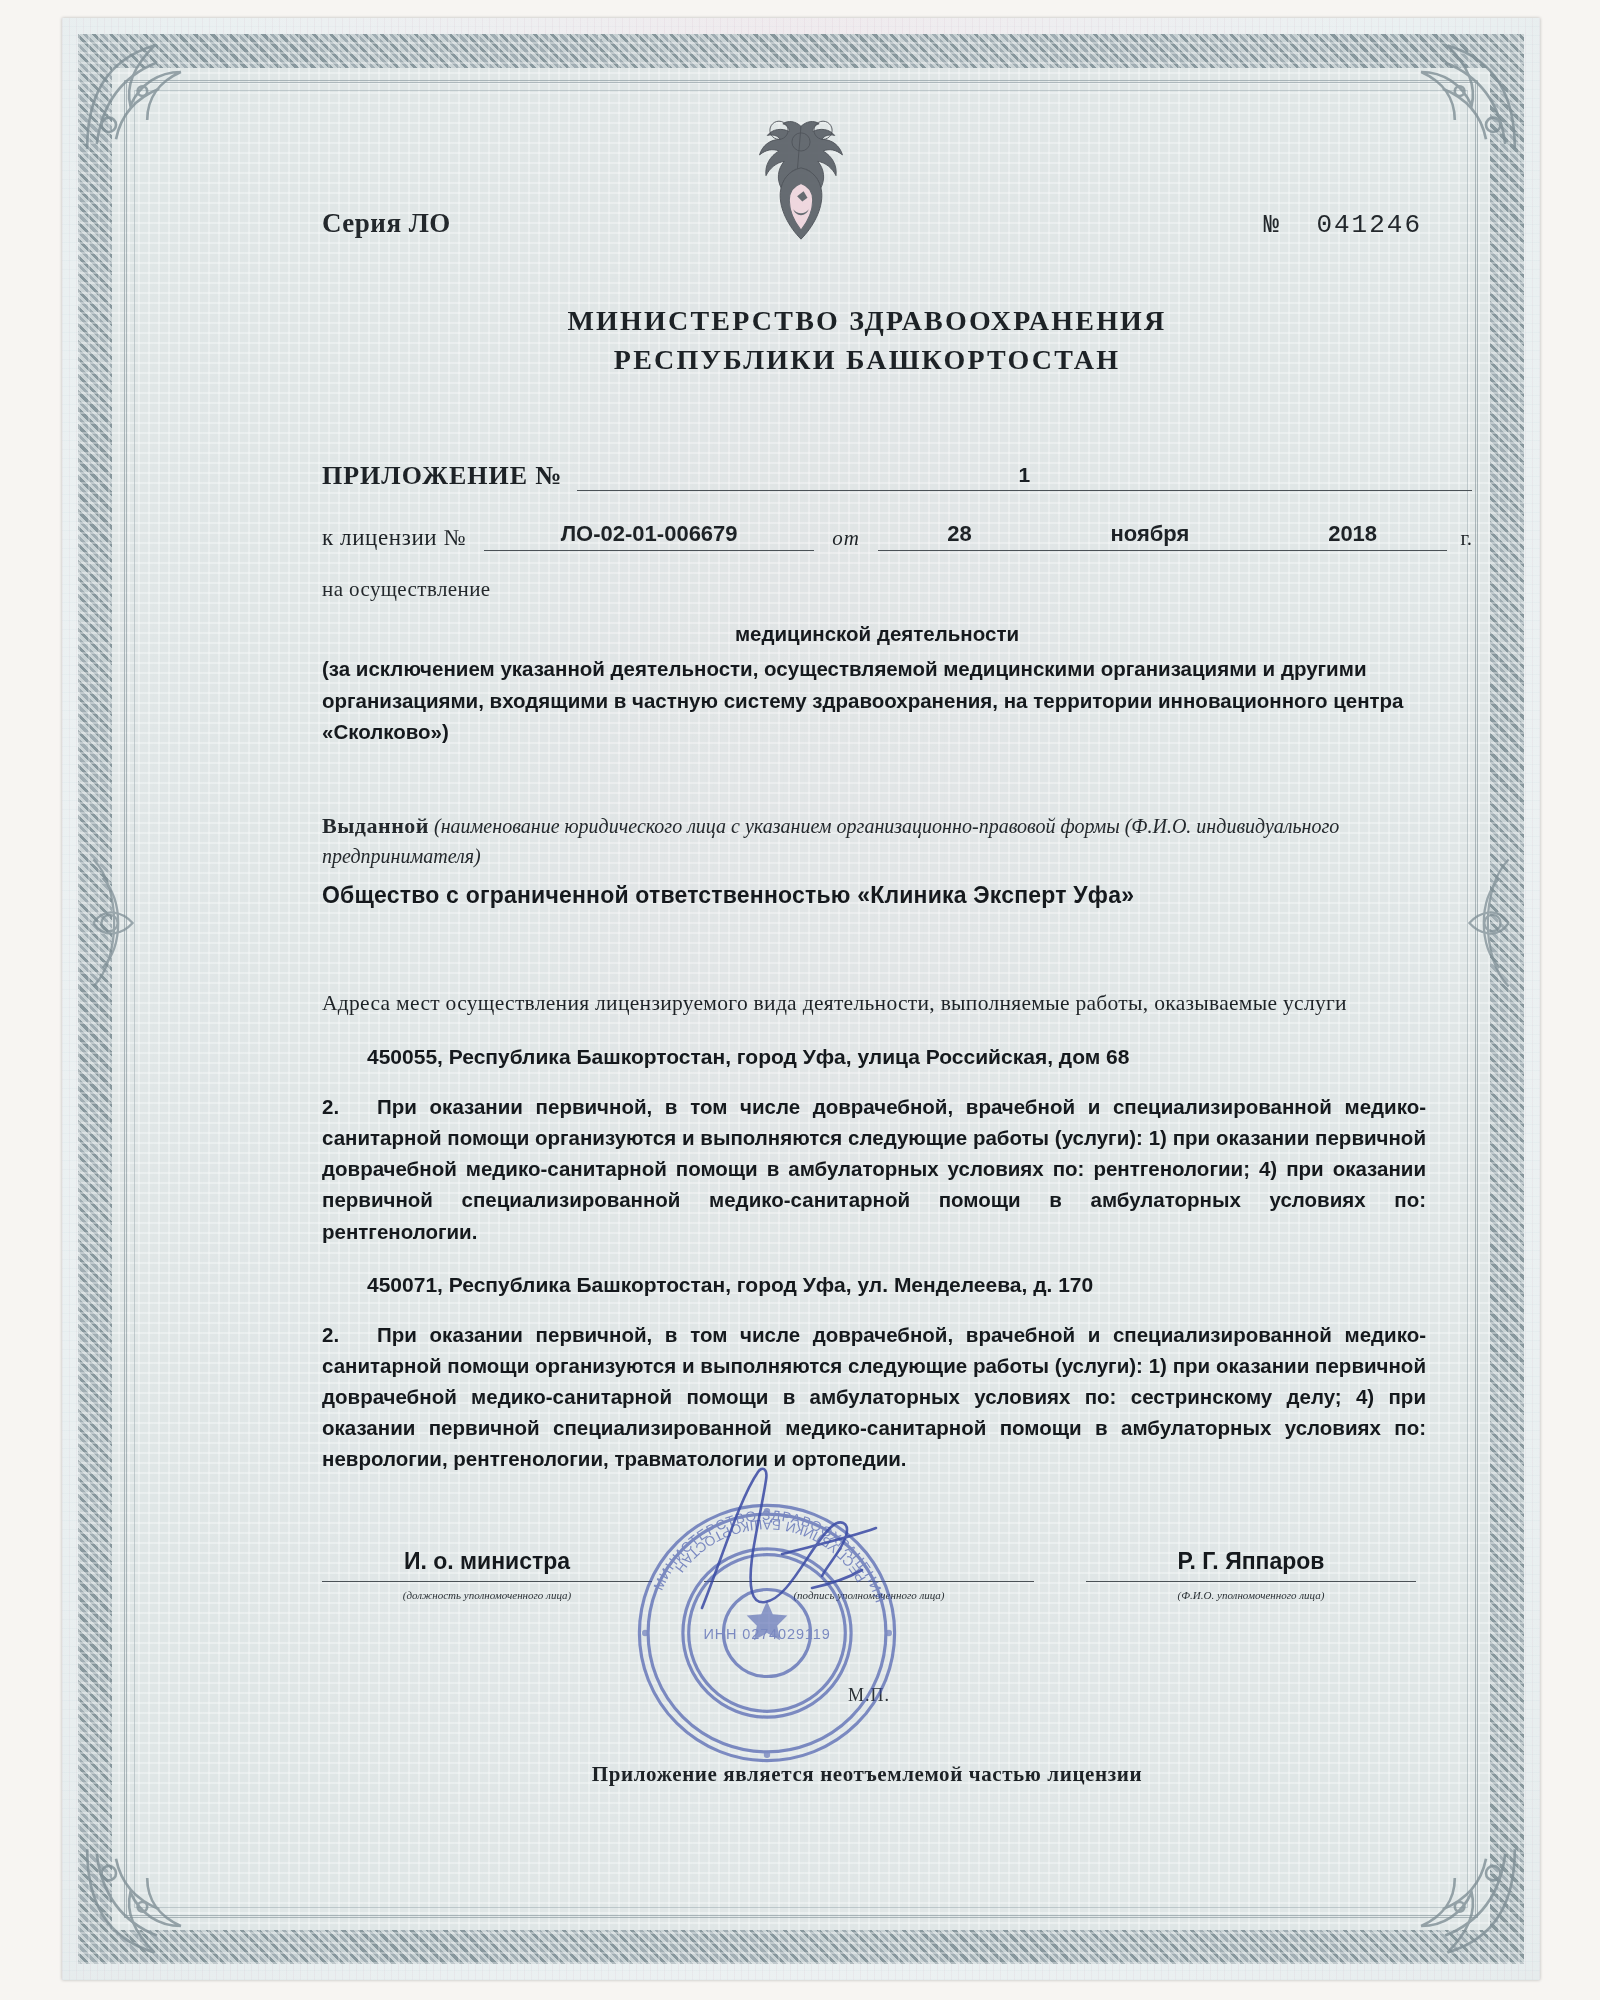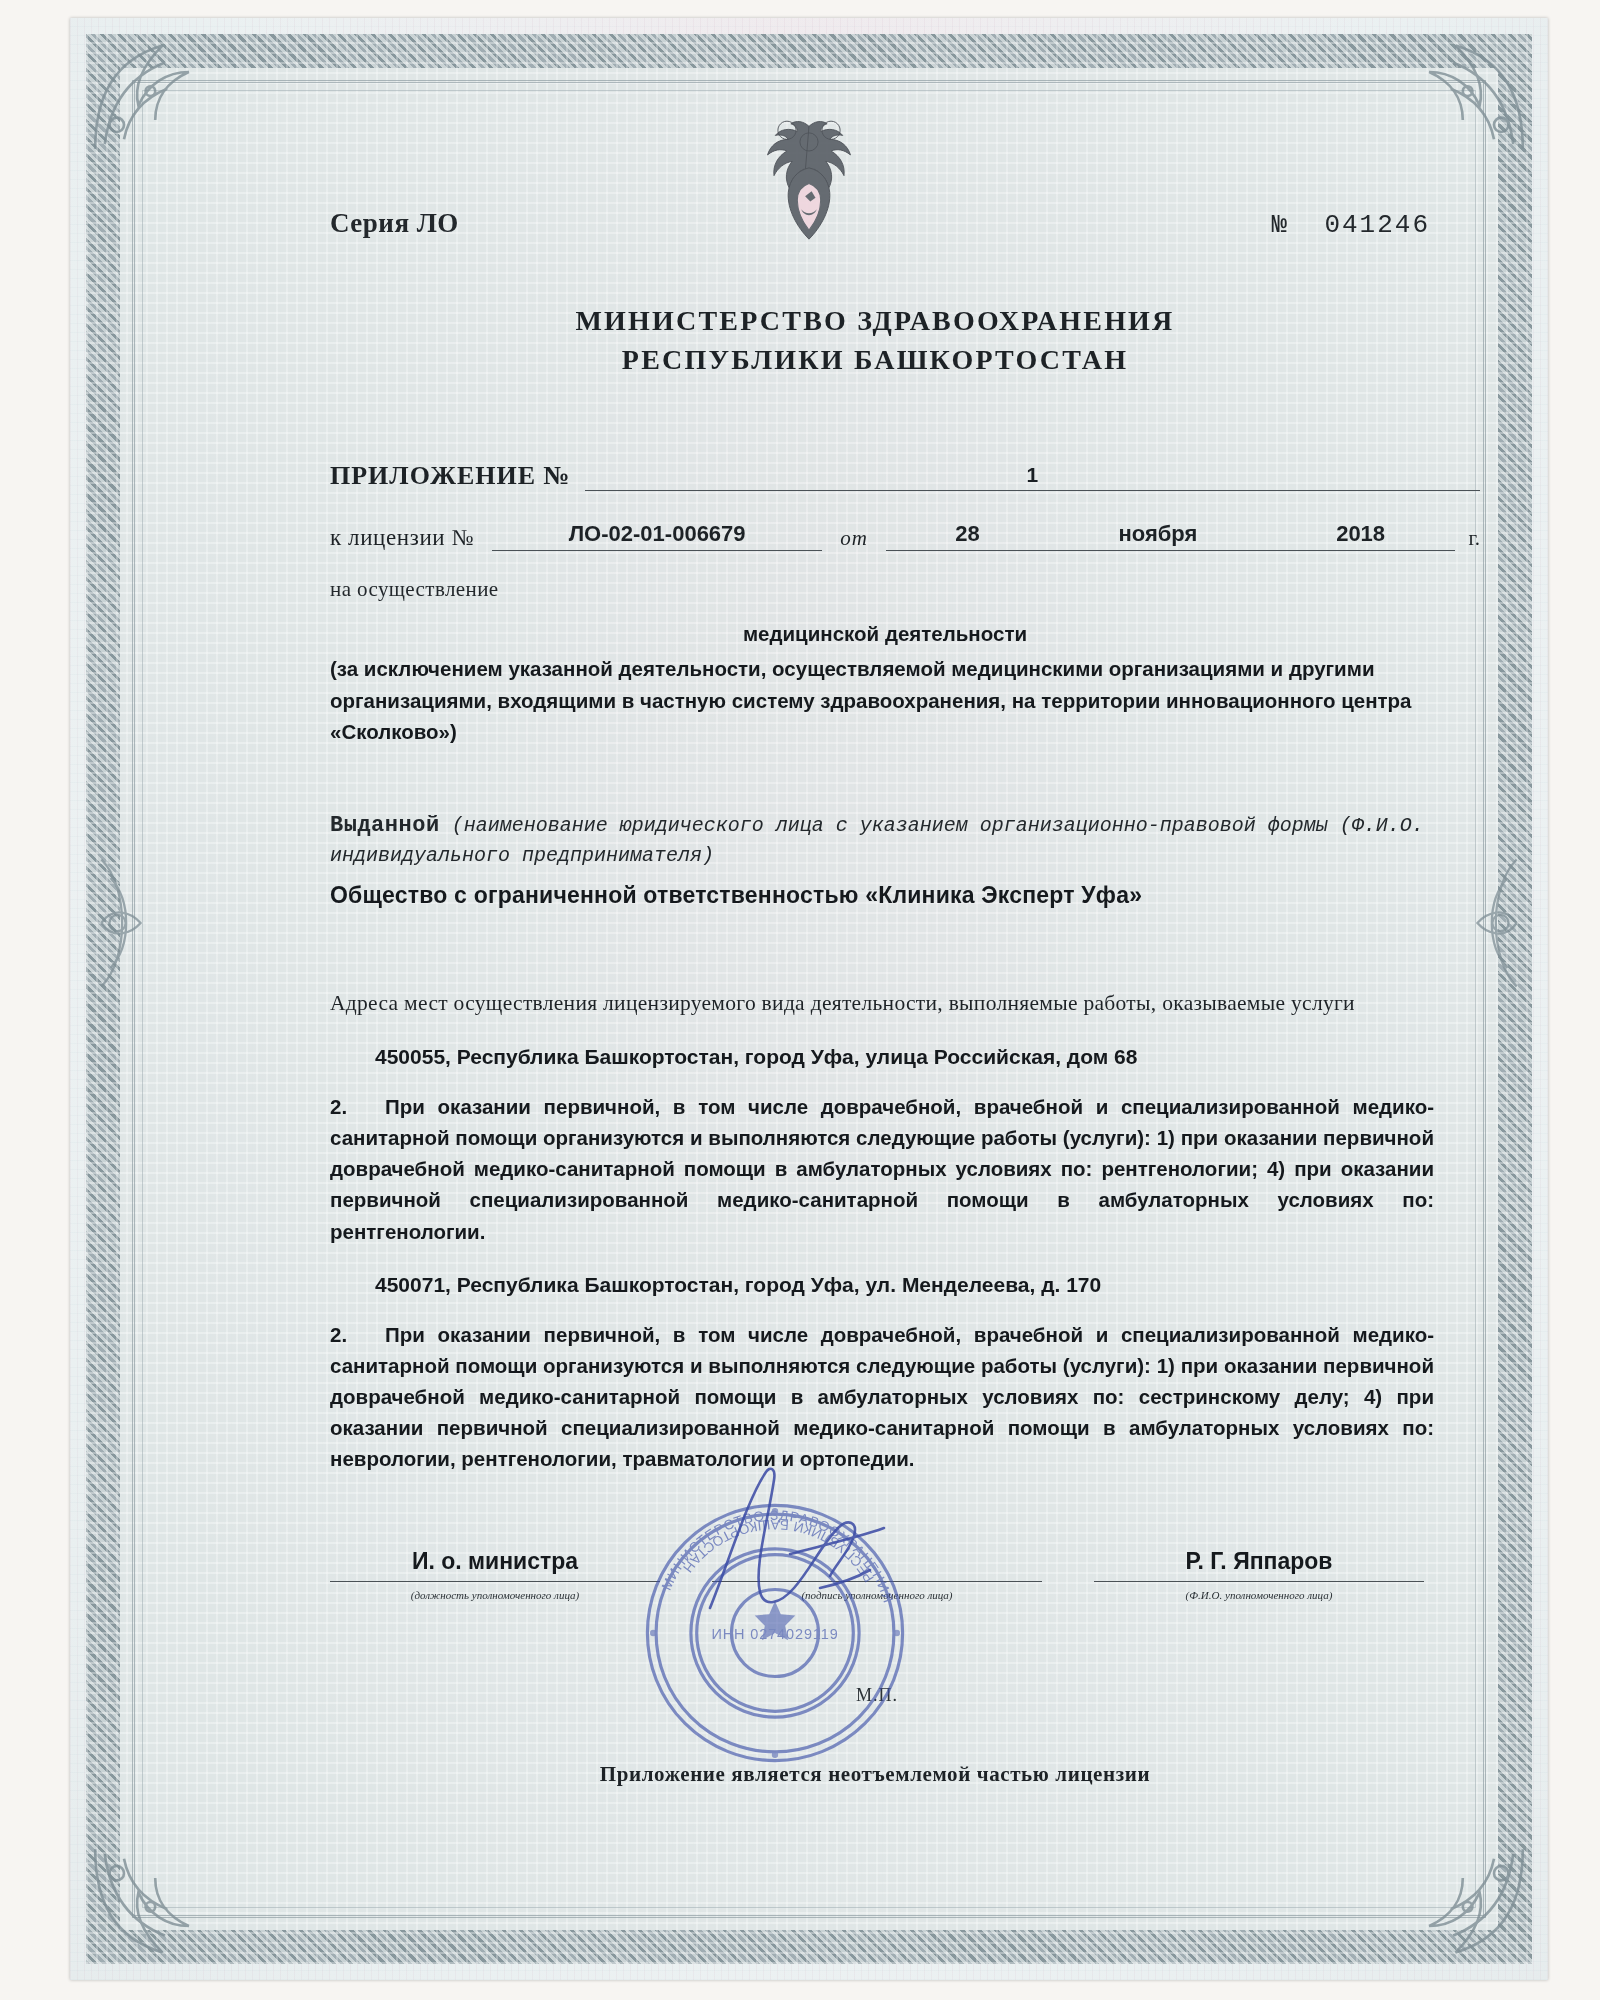--- a/index.html
+++ b/index.html
@@ -25,7 +25,7 @@
   
   .scan {
     position: absolute;
-    left: 70px;
+    left: 62px;
     top: 18px;
     width: 1478px;
     height: 1962px;

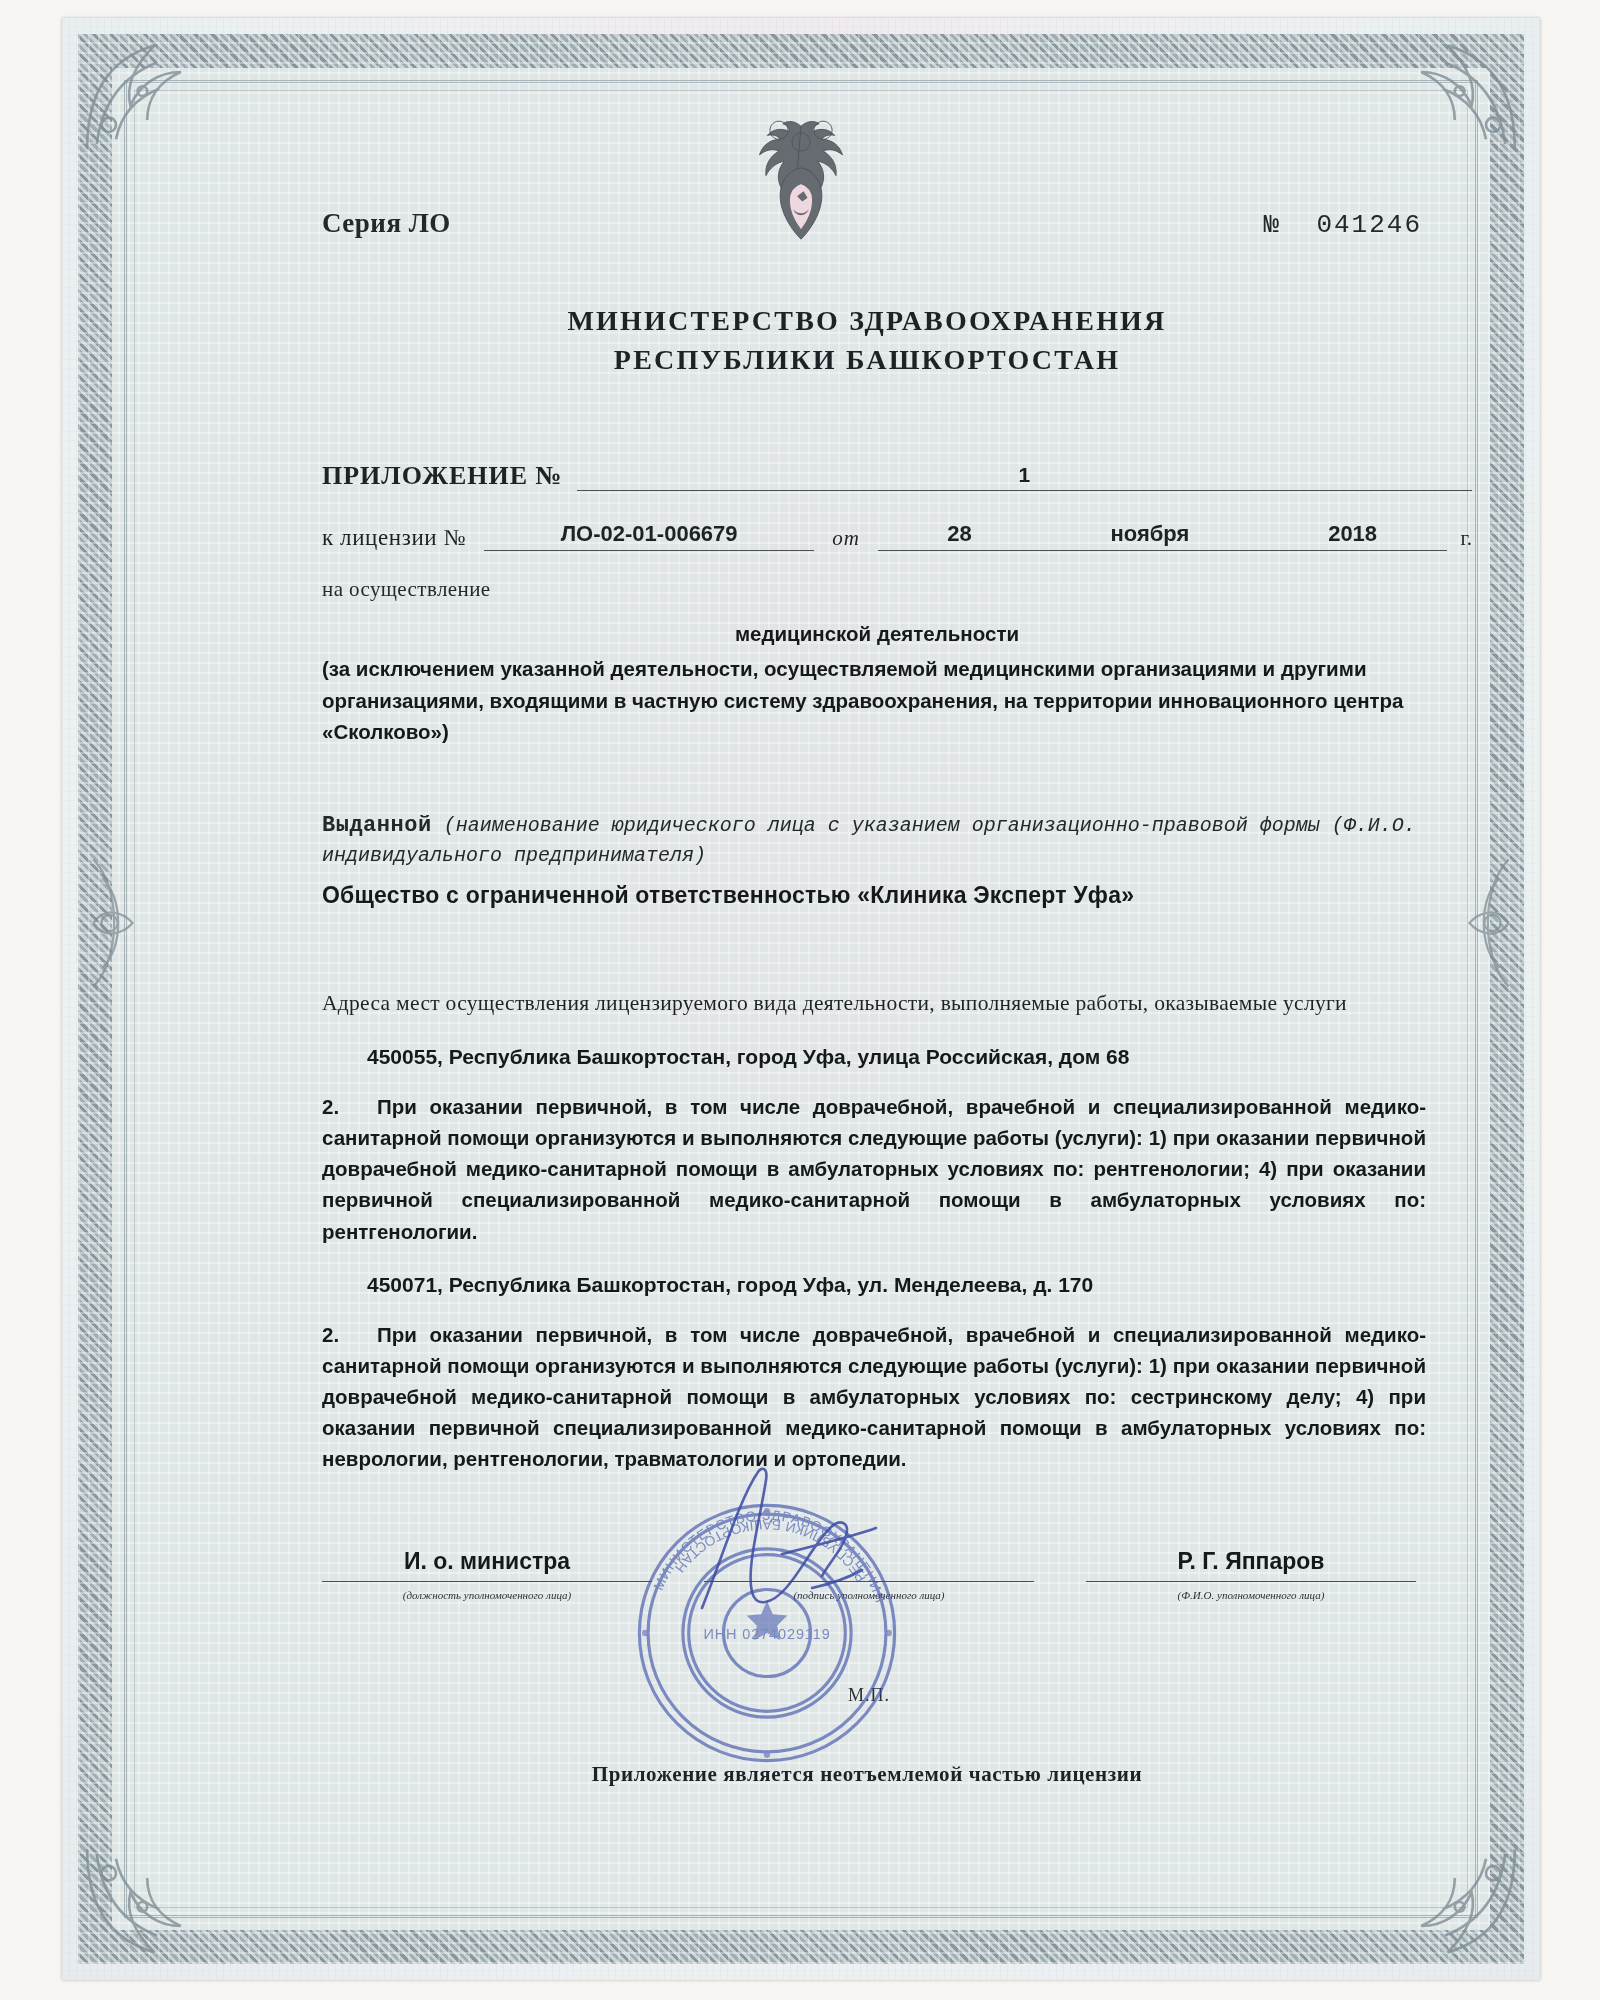--- a/index.html
+++ b/index.html
@@ -237,7 +237,7 @@
     padding-right: 36px;
   }
   .issued-lead {
-    font-family: Liberation Mono, monospace;
+    font-family: Liberation Serif, serif;
     font-size: 20px;
     line-height: 1.4;
     color: #23282c;

